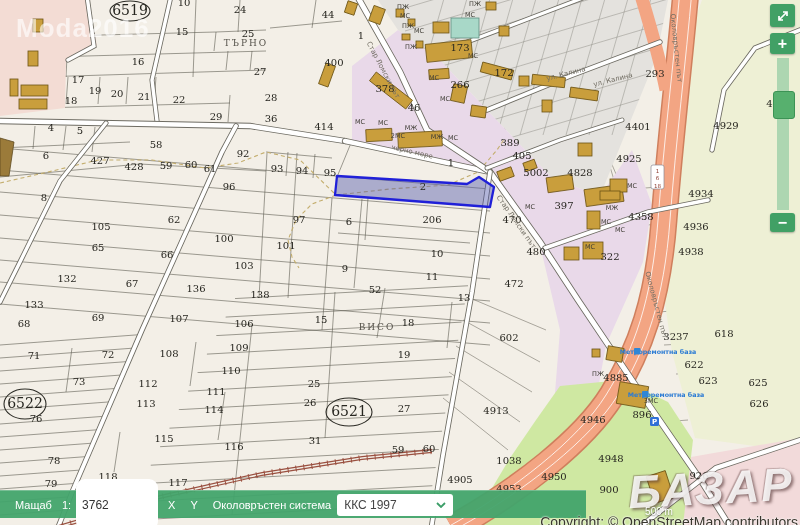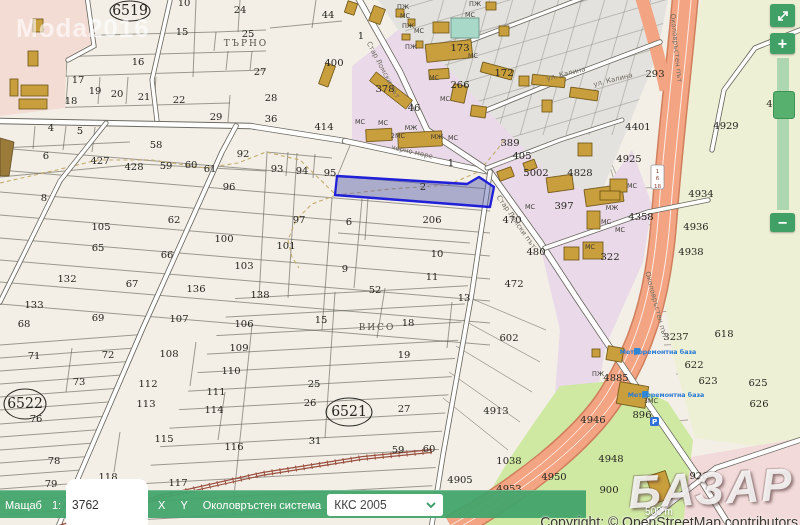--- a/index.html
+++ b/index.html
@@ -29,7 +29,7 @@
              background:rgba(66,164,108,.95);border-top:1px solid rgba(255,255,255,.25);
              display:flex;align-items:center;}
   .sb-label{color:#fff;font-size:11px;white-space:nowrap;}
-  .ml8{margin-left:5px;} .ml10{margin-left:10px;} .mr4{margin-right:5px;}
+  .ml8{margin-left:15px;} .ml10{margin-left:10px;} .mr4{margin-right:5px;}
   .sb-input{height:19px;border:none;border-radius:9px;background:#fff;color:#333;
             font:12px "Liberation Sans",sans-serif;padding:16px 6px;}
   .w80{width:70px;} .w100{width:92px;} .w95{width:85px;}

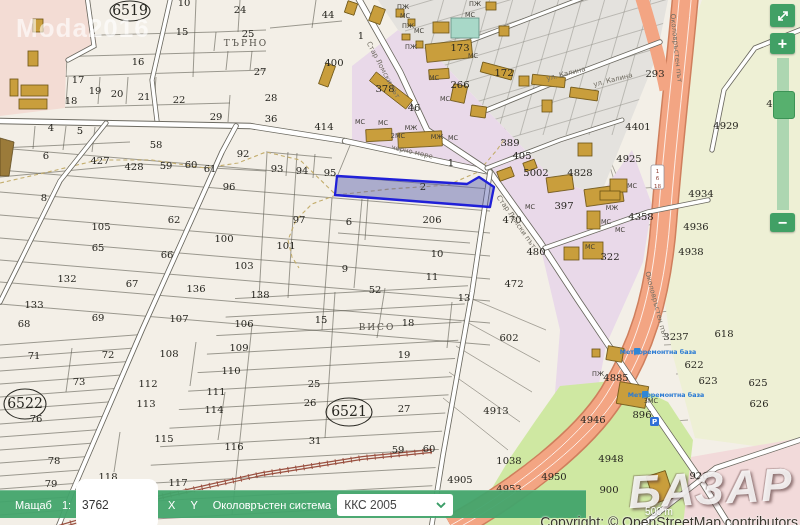--- a/index.html
+++ b/index.html
@@ -479,7 +479,7 @@
     <span class="sb-label ml10 mr4">Y</span>
     <span class="sb-label ml10">Околовръстен система</span>
     <div class="sb-select">
-      <span>ККС 2005</span>
+      <span>ККС 1997</span>
       <svg width="10" height="6" viewBox="0 0 10 6">
         <polyline points="1,1 5,5 9,1" fill="none" stroke="#3c9e68" stroke-width="1.8"></polyline>
       </svg>

